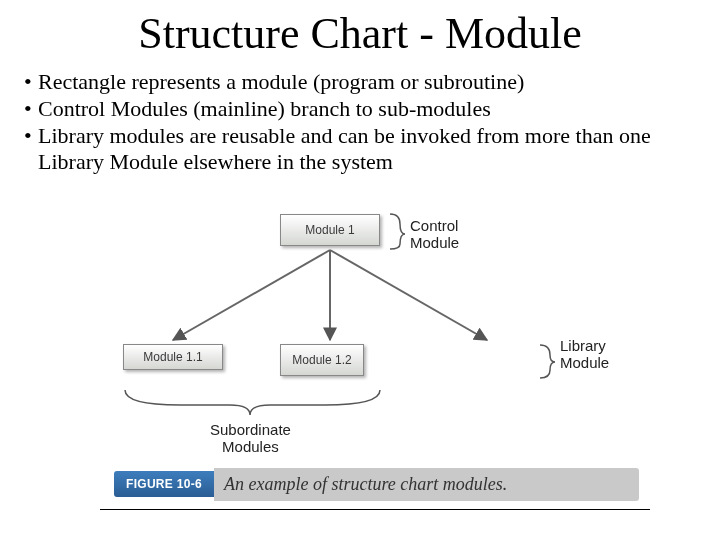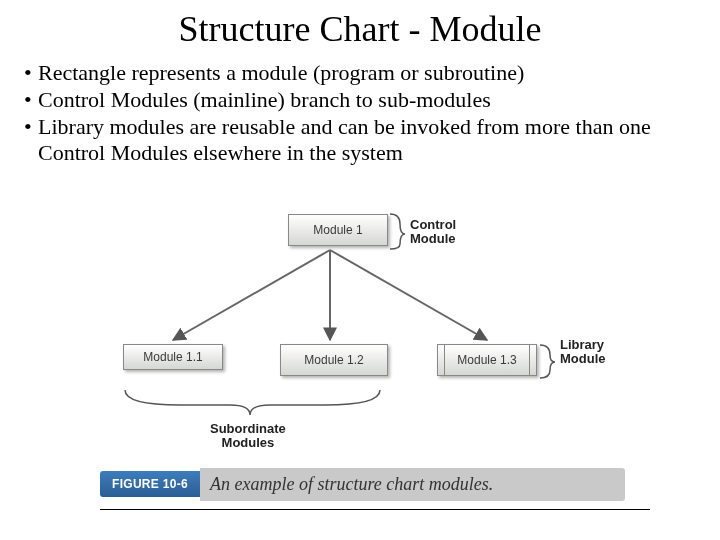--- a/index.html
+++ b/index.html
@@ -14,7 +14,7 @@
   }
   .title {
     text-align: center;
-    font-size: 36px;
+    font-size: 44px;
     font-weight: normal;
     padding-top: 8px;
     padding-bottom: 10px;

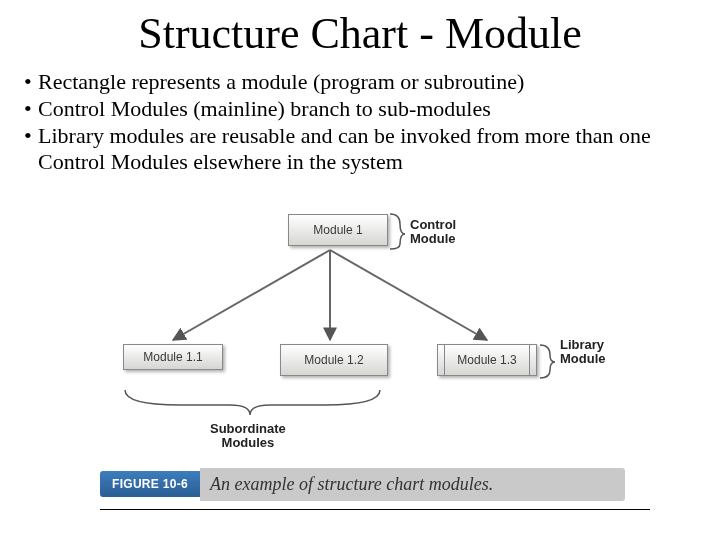--- a/index.html
+++ b/index.html
@@ -146,7 +146,7 @@
   </div>
   <div class="bullet-row">
     <div class="dot">•</div>
-    <div class="bt">Library modules are reusable and can be invoked from more than one Control Modules elsewhere in the system</div>
+    <div class="bt">Library modules are reusable and can be invoked from more than one Library Module elsewhere in the system</div>
   </div>
 </div>
 

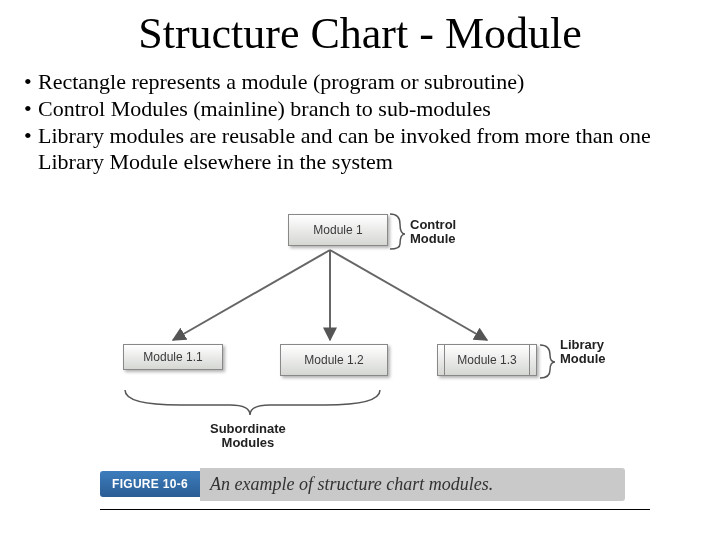--- a/index.html
+++ b/index.html
@@ -170,7 +170,7 @@
     <path d="M 25 190 Q 25 205 80 205 L 130 205 Q 150 205 150 215 Q 150 205 170 205 L 225 205 Q 280 205 280 190" fill="none" stroke="#555" stroke-width="1.5"></path>
   </svg>
 
-  <div class="mod" style="left:188px; top:14px; width:100px; height:32px;">Module 1</div>
+  <div class="mod" style="left:180px; top:14px; width:100px; height:32px;">Module 1</div>
 
   <div class="mod" style="left:23px; top:144px; width:100px; height:26px;">Module 1.1</div>
   <div class="mod" style="left:180px; top:144px; width:108px; height:32px;">Module 1.2</div>

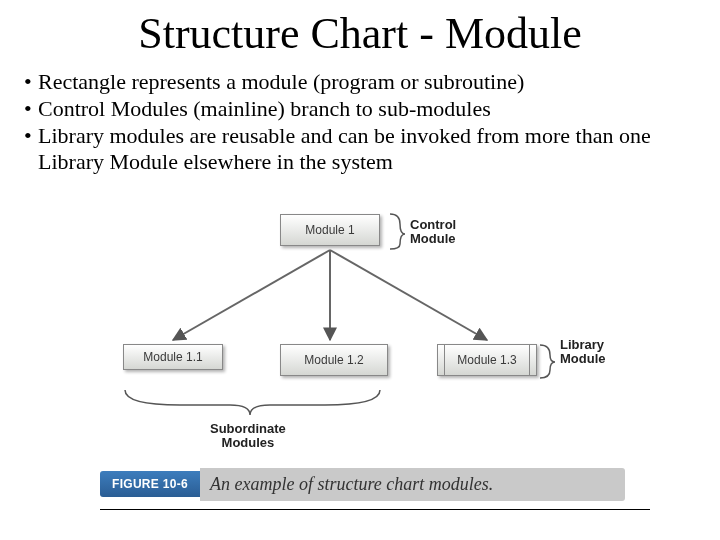--- a/index.html
+++ b/index.html
@@ -84,8 +84,8 @@
   .ann {
     position: absolute;
     font-family: Arial, sans-serif;
-    font-size: 13px;
-    font-weight: bold;
+    font-size: 15px;
+    font-weight: normal;
     color: #222;
     line-height: 1.1;
   }

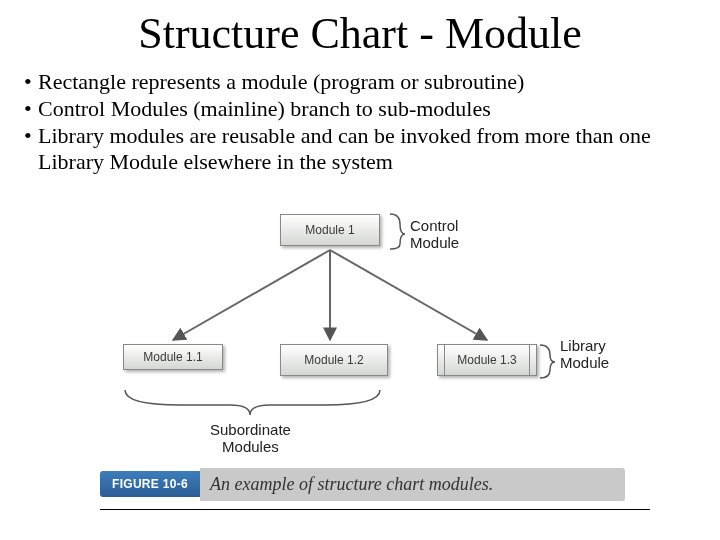--- a/index.html
+++ b/index.html
@@ -173,7 +173,7 @@
   <div class="mod" style="left:180px; top:14px; width:100px; height:32px;">Module 1</div>
 
   <div class="mod" style="left:23px; top:144px; width:100px; height:26px;">Module 1.1</div>
-  <div class="mod" style="left:180px; top:144px; width:108px; height:32px;">Module 1.2</div>
+  <div class="mod" style="left:180px; top:144px; width:84px; height:32px;">Module 1.2</div>
   <div class="lib" style="left:337px; top:144px;">
     <span class="bar-l"></span>
     <span>Module 1.3</span>

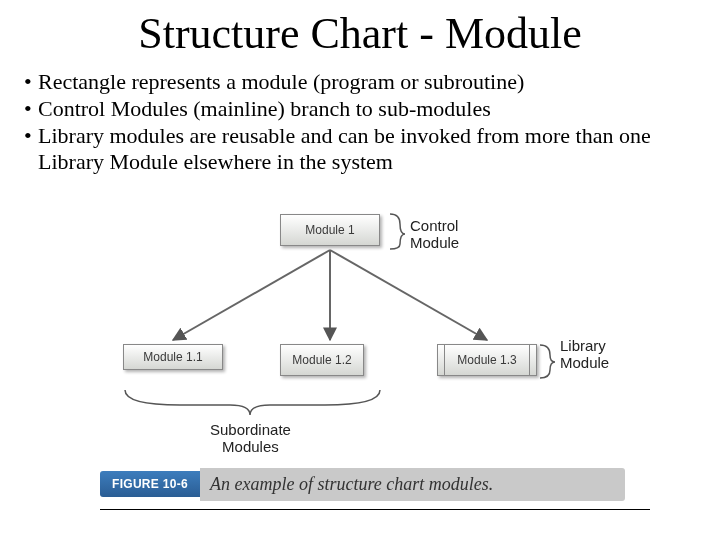--- a/index.html
+++ b/index.html
@@ -174,11 +174,6 @@
 
   <div class="mod" style="left:23px; top:144px; width:100px; height:26px;">Module 1.1</div>
   <div class="mod" style="left:180px; top:144px; width:84px; height:32px;">Module 1.2</div>
-  <div class="lib" style="left:337px; top:144px;">
-    <span class="bar-l"></span>
-    <span>Module 1.3</span>
-    <span class="bar-r"></span>
-  </div>
 
   <div class="ann" style="left:310px; top:18px; white-space:pre;">Control
 Module</div>

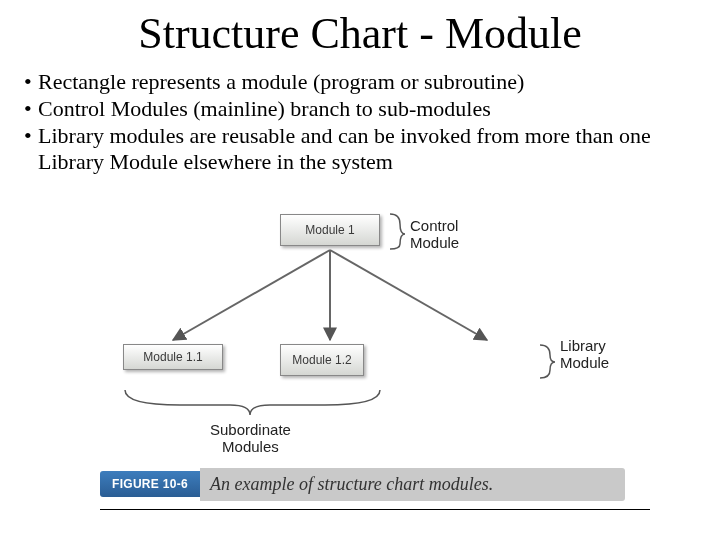--- a/index.html
+++ b/index.html
@@ -92,7 +92,7 @@
 
   .figbar {
     position: absolute;
-    left: 0;
+    left: 14px;
     bottom: 8px;
     width: 100%;
     height: 16px;

